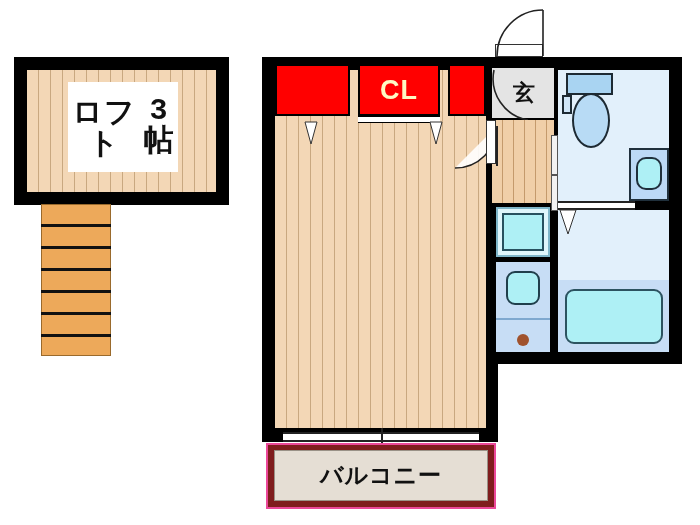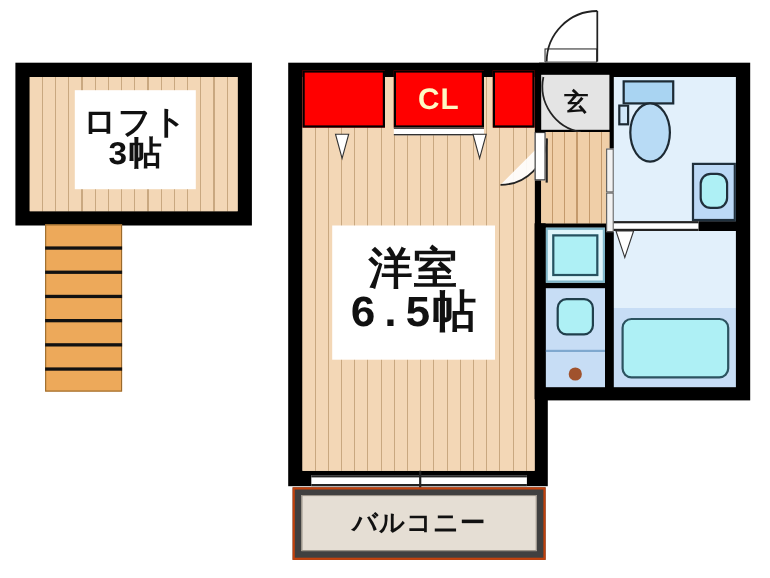--- a/index.html
+++ b/index.html
@@ -70,7 +70,7 @@
   .room-label {
     background: #ffffff;
     display: flex;
-    flex-direction: column;
+    flex-direction: row;
     align-items: center;
     justify-content: center;
     color: #111111;

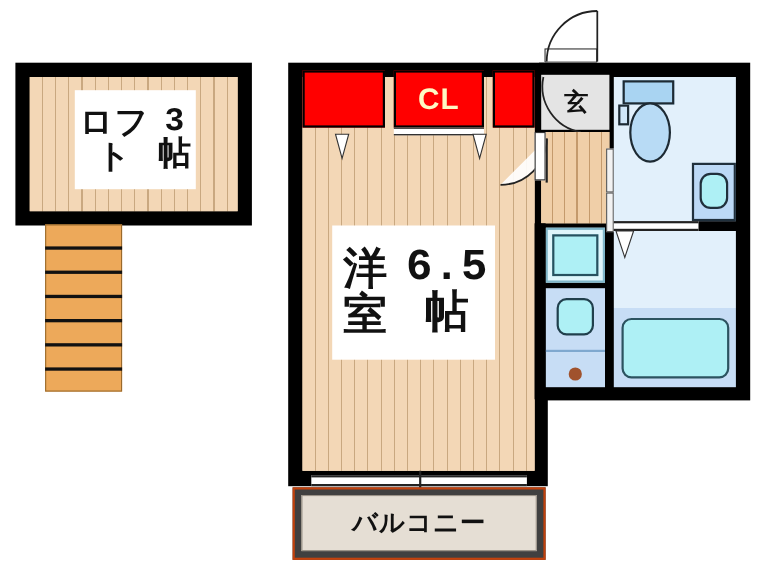--- a/index.html
+++ b/index.html
@@ -285,10 +285,6 @@
 
   <div class="abs wall" style="left:554px; top:201px; width:4px; height:0px;"></div>
 
-  <div class="abs room-label label-room" style="left:302px; top:205px; width:148px; height:122px;">
-    <span class="l1">洋室</span>
-    <span class="l2">6.5帖</span>
-  </div>
 
   <div class="abs window-band" style="left:283px; top:432px; width:196px; height:10px;"></div>
   <div class="abs" style="left:381px; top:428px; width:2px; height:18px; background:#222;"></div>

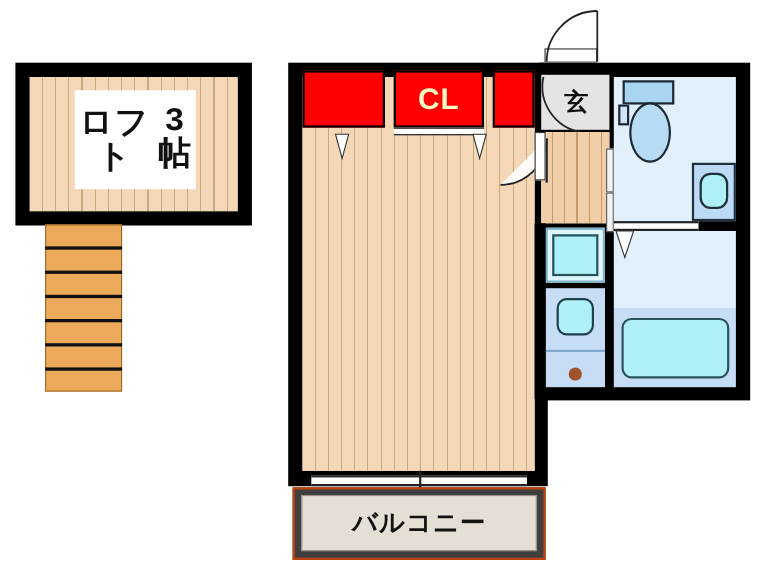--- a/index.html
+++ b/index.html
@@ -157,9 +157,9 @@
 
   
   .balcony-outer {
-    border: 2px solid #c2410c;
-    box-sizing: border-box;
-    background: #404040;
+    border: 2px solid #ec4899;
+    box-sizing: border-box;
+    background: #7f1d1d;
   }
   .balcony-inner {
     border: 1px solid #9a9287;

